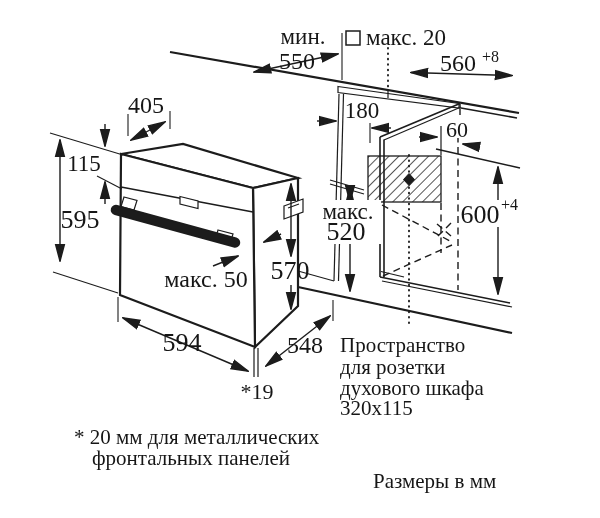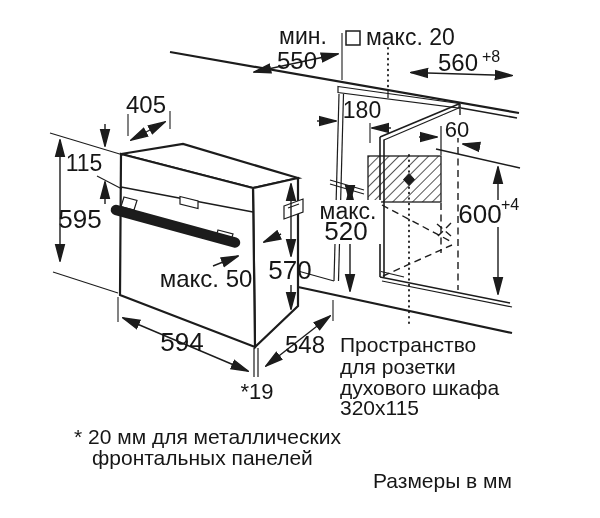--- a/index.html
+++ b/index.html
@@ -4,7 +4,7 @@
 <style>
   html,body{margin:0;padding:0;background:#fff;}
   .stage{position:relative;width:600px;height:518px;background:#fff;overflow:hidden;
-         font-family:Liberation Sans, sans-serif;}
+         font-family:Liberation Serif, serif;}
   svg{position:absolute;left:0;top:0;}
   svg line, svg path, svg polygon, svg rect.outl{stroke:#1c1c1c;}
   .s2{stroke-width:2.2;fill:none;}

